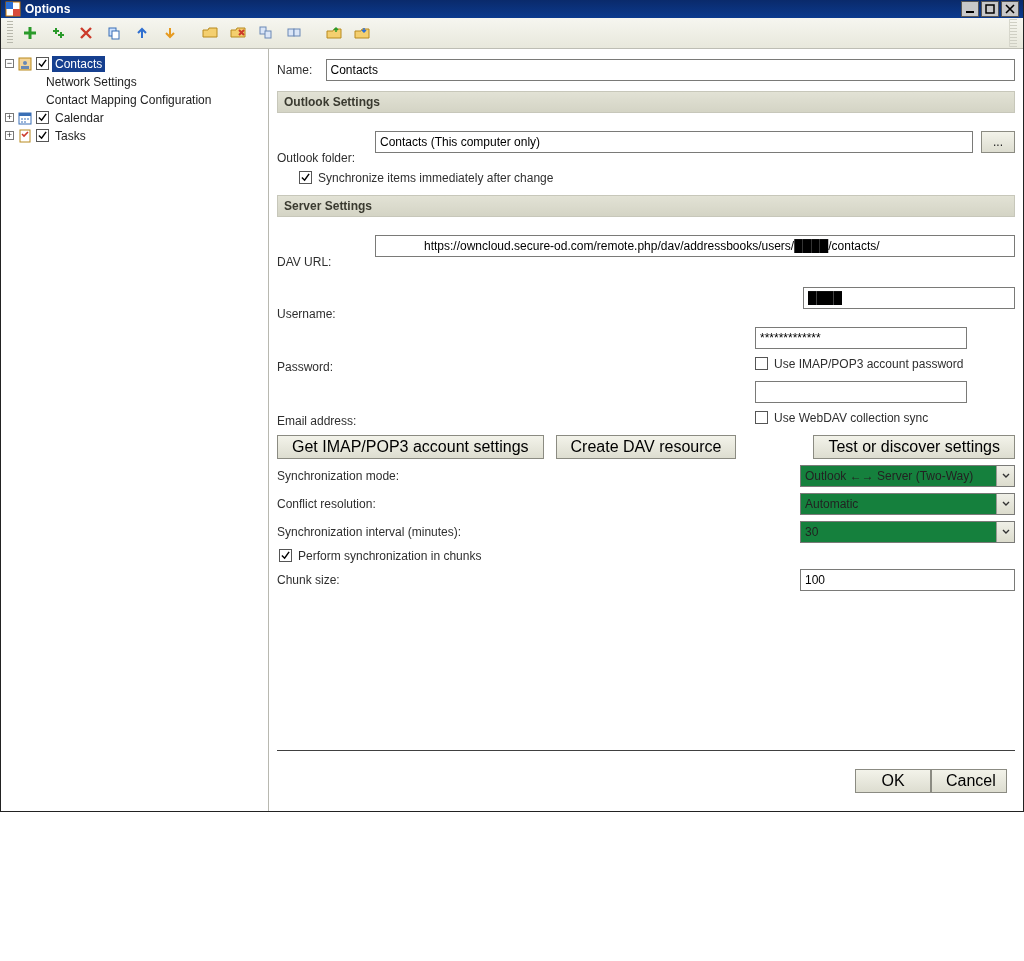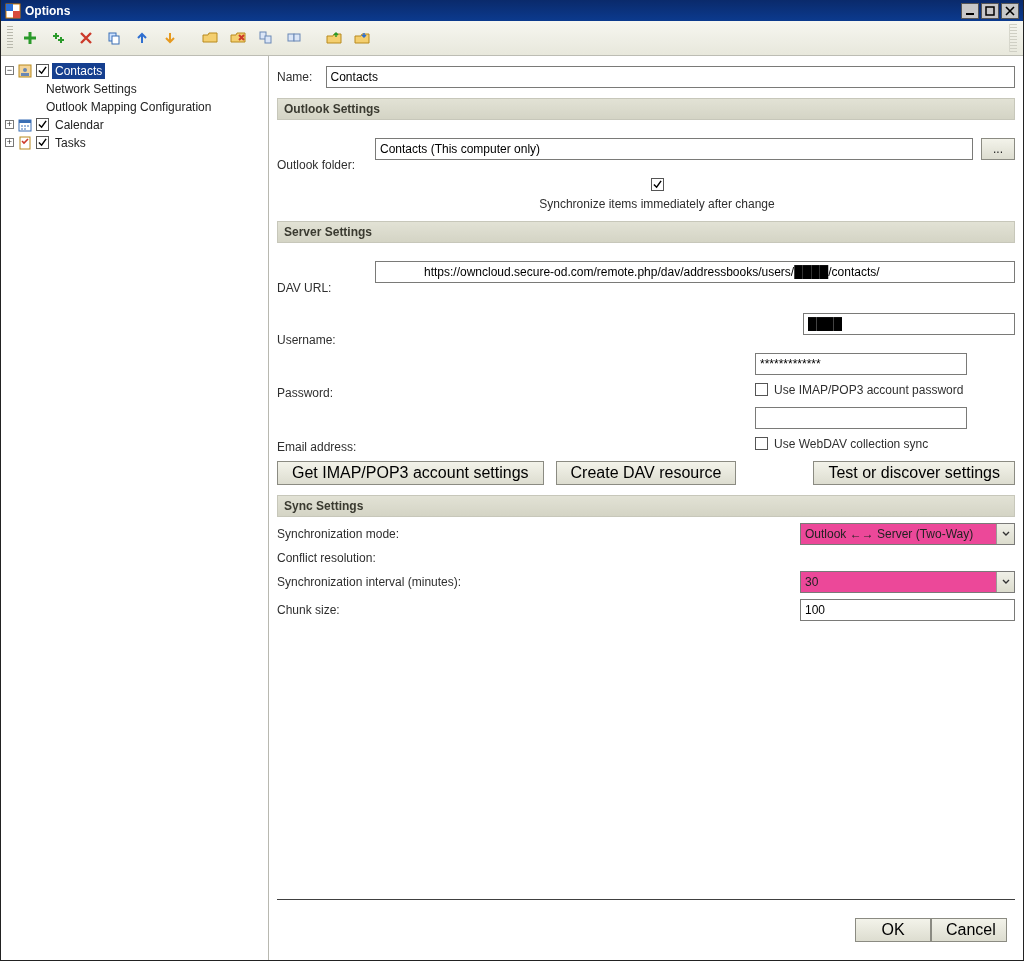--- a/index.html
+++ b/index.html
@@ -4,7 +4,7 @@
 <style>
   * { box-sizing: border-box; }
   html, body { margin: 0; padding: 0; font-family: Tahoma, "Segoe UI", Arial, sans-serif; font-size: 12px; color: #222; background: #fff; }
-  .window { width: 1024px; height: 961px; border: 1px solid #222; border-top: none; display: flex; flex-direction: column; }
+  .window { width: 1024px; height: 812px; border: 1px solid #222; border-top: none; display: flex; flex-direction: column; }
   .titlebar { height: 22px; background: linear-gradient(#0a2a6b, #0b3a8e); color: #fff; display: flex; align-items: center; padding: 0 4px; }
   .titlebar .icon { width: 16px; height: 16px; margin-right: 4px; }
   .titlebar .title { font-weight: bold; font-size: 12px; flex: 0 0 auto; }

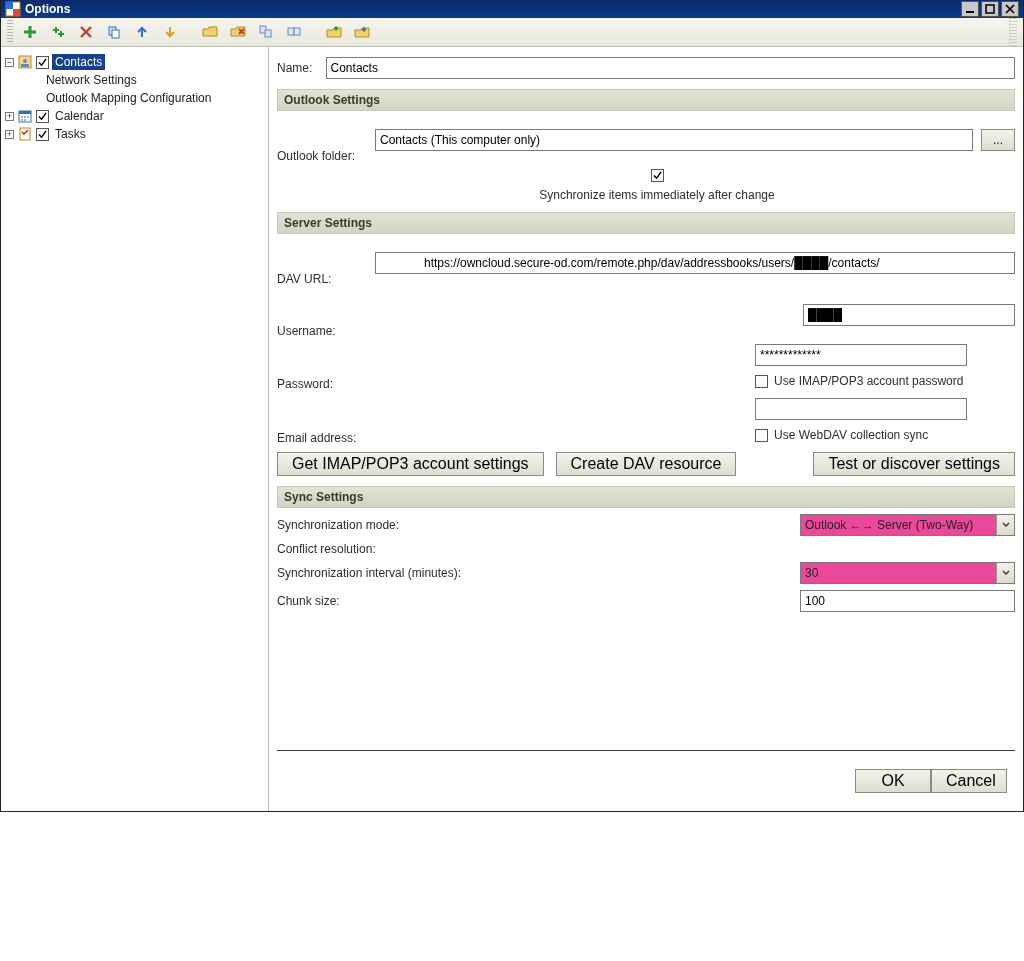--- a/index.html
+++ b/index.html
@@ -185,7 +185,7 @@
         <span class="child-label">Network Settings</span>
       </div>
       <div class="tree-row">
-        <span class="child-label">Outlook Mapping Configuration</span>
+        <span class="child-label">Contact Mapping Configuration</span>
       </div>
       <div class="tree-row">
         <span class="expander">+</span>

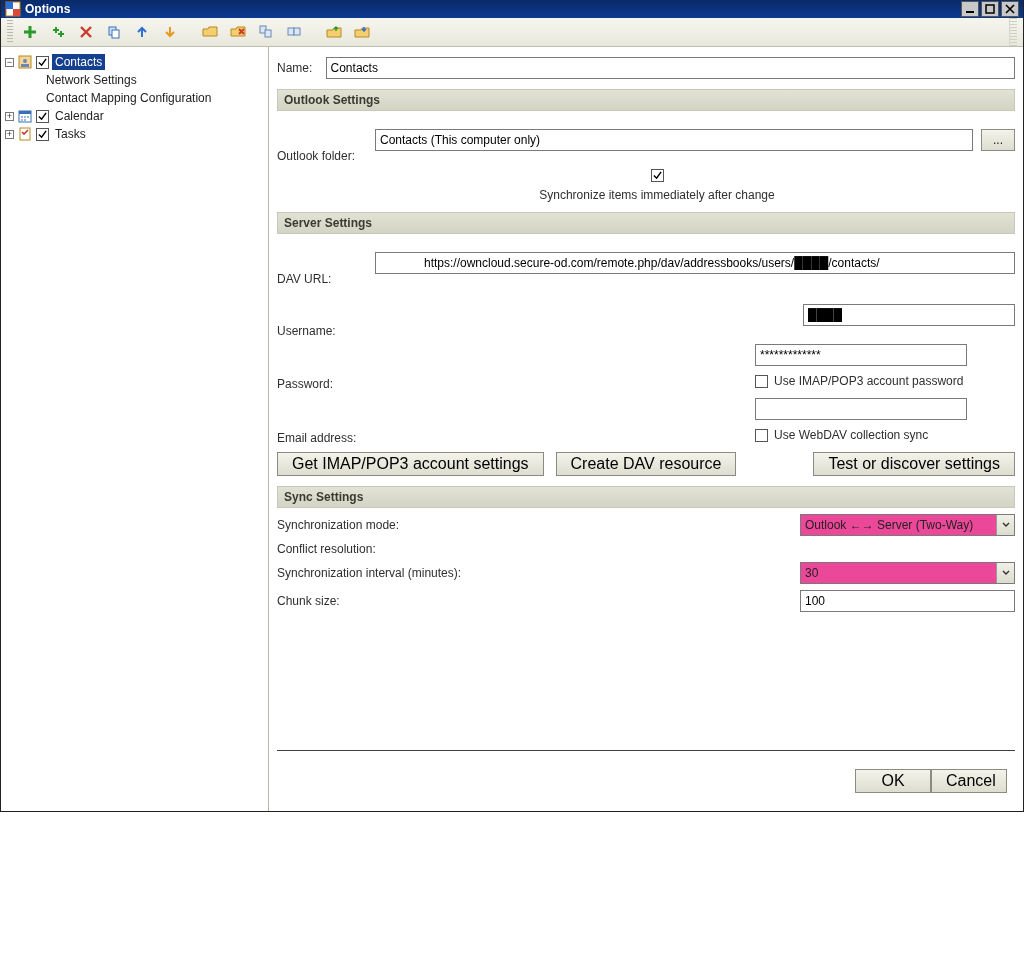--- a/index.html
+++ b/index.html
@@ -236,7 +236,7 @@
               <span>...</span>
             </div>
       </div>
-      <div class="checkbox-row" style="margin-left:22px;flex-direction:column;">
+      <div class="checkbox-row" style="margin-left:22px;">
         <span class="chk">
               <svg viewBox="0 0 10 10">
                 <path d="M1 5l3 3 5-7" stroke="#000" stroke-width="1.6" fill="none"></path>

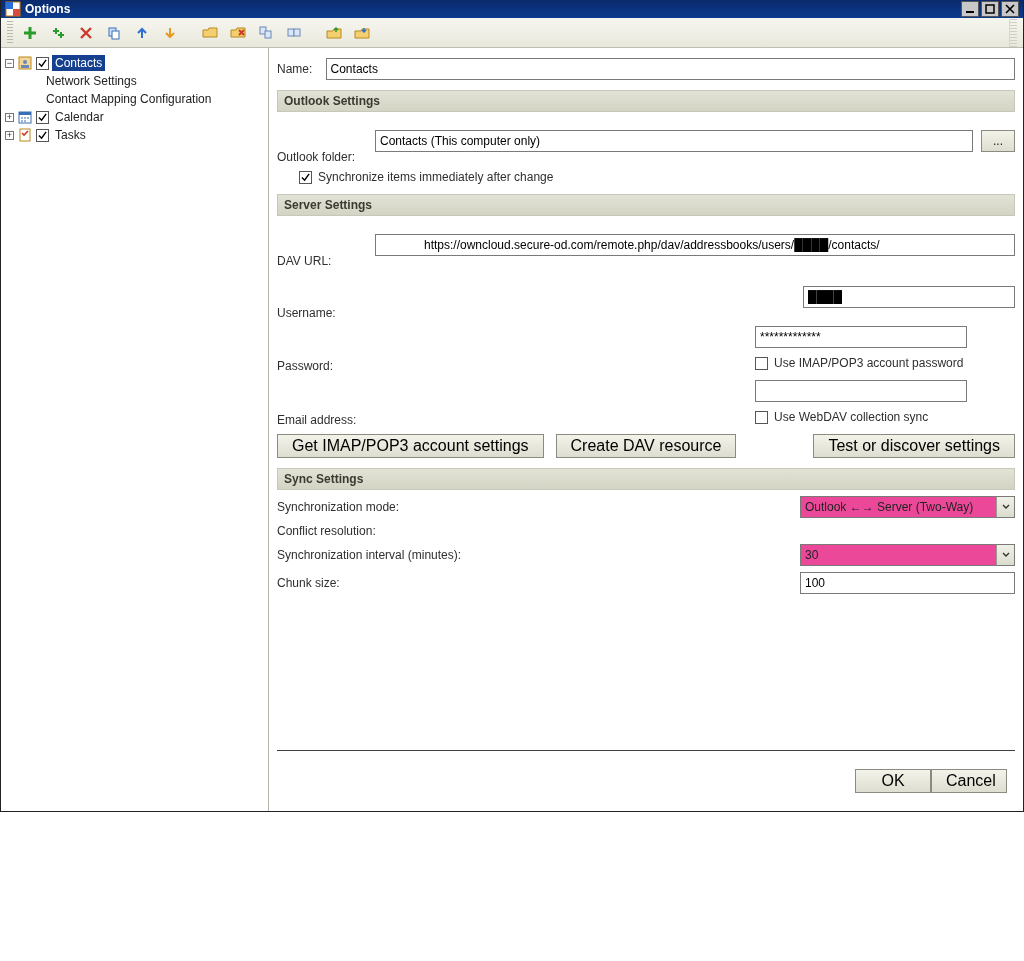--- a/index.html
+++ b/index.html
@@ -281,7 +281,6 @@
         <button class="btn">Test or discover settings</button>
       </div>
 
-      <div class="section-hdr">Sync Settings</div>
       <div class="form-row">
         <span class="label lbl-col-sync">Synchronization mode:</span>
         <div style="flex:1"></div>

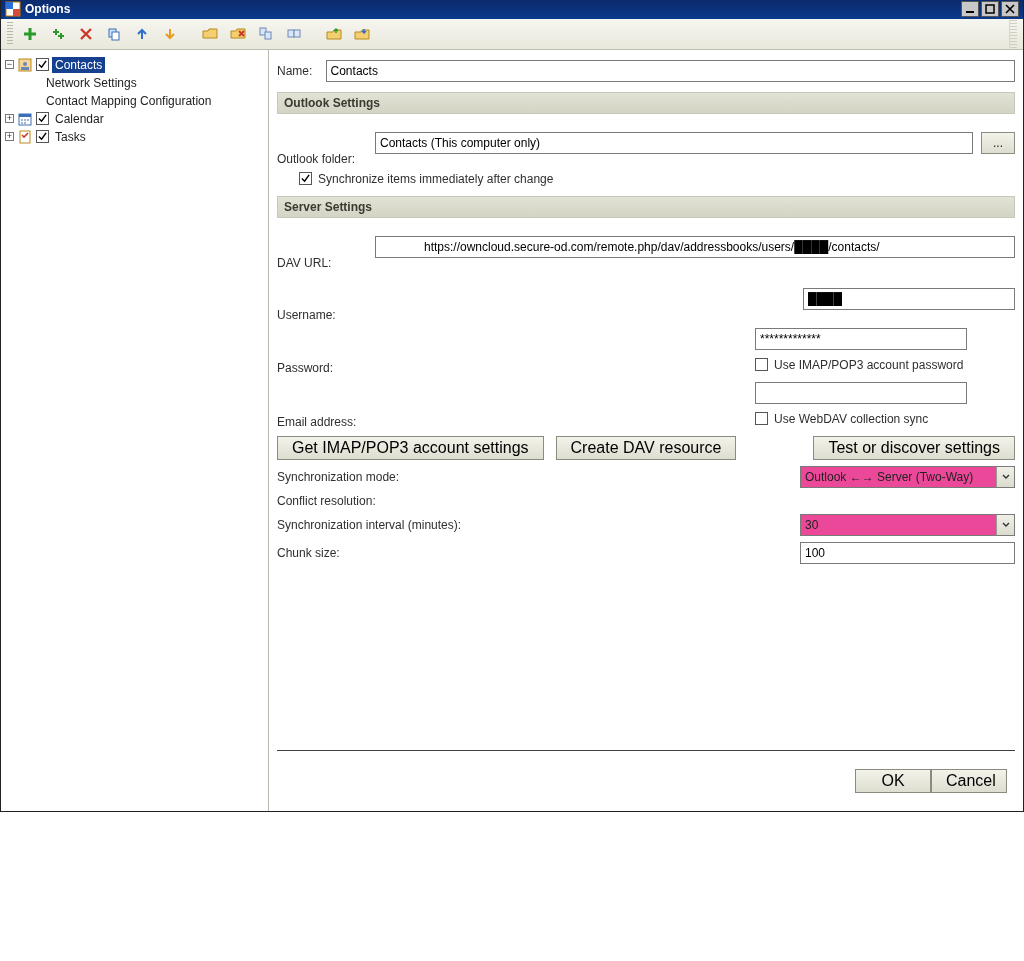--- a/index.html
+++ b/index.html
@@ -40,7 +40,7 @@
   .lbl-col-sync { width: 220px; }
   input.textbox, .combo { height: 22px; border: 1px solid #7a7a78; padding: 0 4px; font-family: inherit; font-size: 12px; background:#fff; }
   input.textbox { width: 100%; }
-  .combo { display:flex; align-items:center; justify-content:space-between; background:#ec4899; padding:0 0 0 4px; }
+  .combo { display:flex; align-items:center; justify-content:space-between; background:#15803d; padding:0 0 0 4px; }
   .combo .arrow { width:18px; height:20px; border-left:1px solid #9a9a94; background:linear-gradient(#f0f0e8,#dcdccd); display:flex; align-items:center; justify-content:center; }
   button.btn { height:24px; padding: 0 14px; background:linear-gradient(#f3f3ea,#ddddd0); border:1px solid #8b8b82; font-family:inherit; font-size:16px; cursor:default; }
   .browse-btn { width:34px; height:22px; border:1px solid #8b8b82; background:linear-gradient(#f3f3ea,#ddddd0); display:flex; align-items:center; justify-content:center; margin-left:8px; cursor:default;}

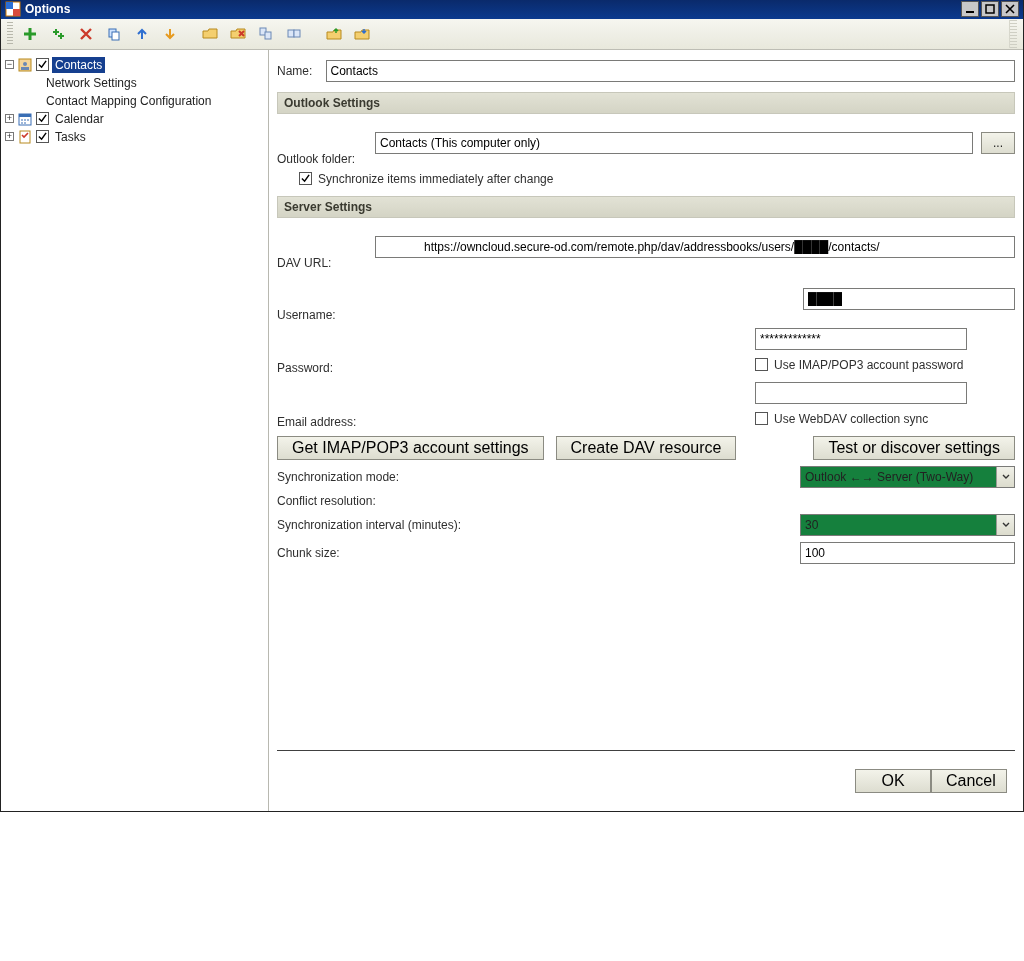--- a/index.html
+++ b/index.html
@@ -296,6 +296,14 @@
       <div class="form-row">
         <span class="label lbl-col-sync">Conflict resolution:</span>
         <div style="flex:1"></div>
+        <div class="combo" style="width:215px">
+          <span>Automatic</span>
+          <span class="arrow">
+                <svg width="8" height="8" viewBox="0 0 8 8">
+                  <path d="M1 2l3 3 3-3" stroke="#333" fill="none" stroke-width="1.4"></path>
+                </svg>
+              </span>
+        </div>
       </div>
       <div class="form-row">
         <span class="label lbl-col-sync">Synchronization interval (minutes):</span>

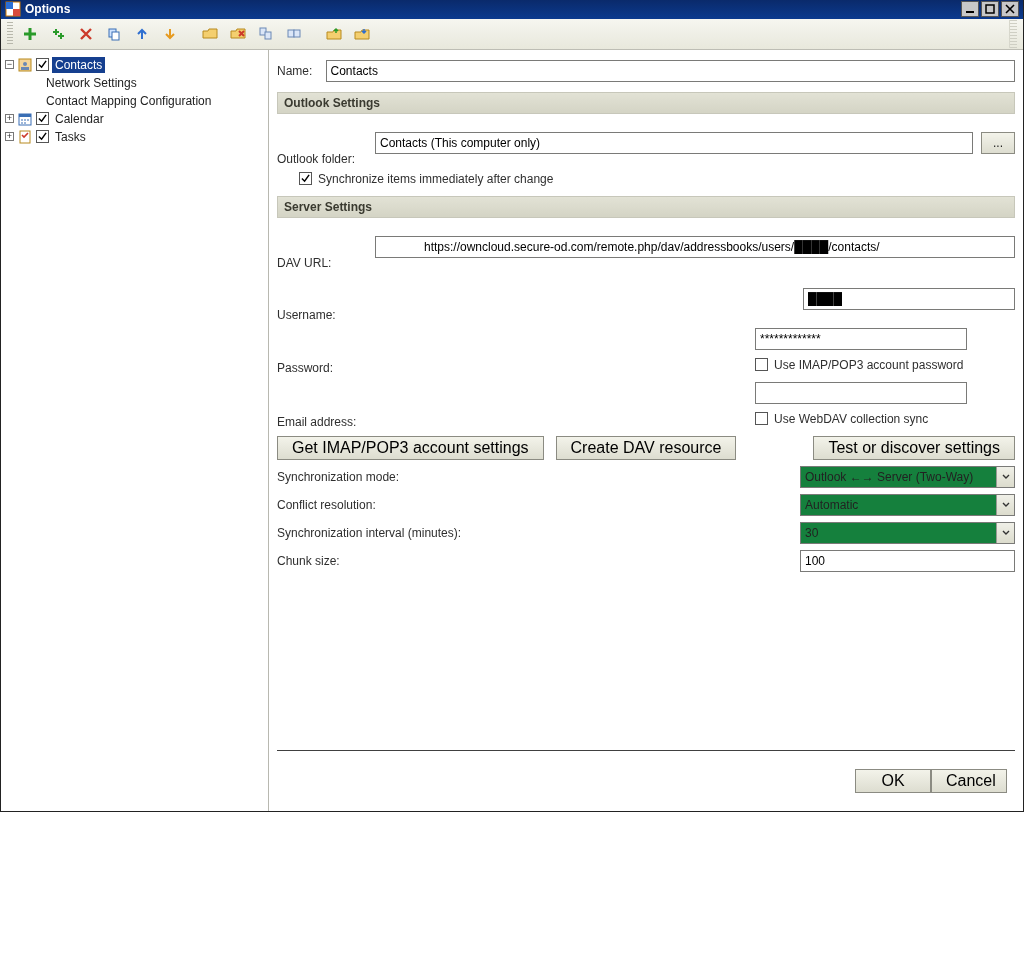--- a/index.html
+++ b/index.html
@@ -317,6 +317,14 @@
               </span>
         </div>
       </div>
+      <div class="checkbox-row" style="margin-left:2px;">
+        <span class="chk">
+              <svg viewBox="0 0 10 10">
+                <path d="M1 5l3 3 5-7" stroke="#000" stroke-width="1.6" fill="none"></path>
+              </svg>
+            </span>
+        <span class="label">Perform synchronization in chunks</span>
+      </div>
       <div class="form-row">
         <span class="label lbl-col-sync">Chunk size:</span>
         <div style="flex:1"></div>

